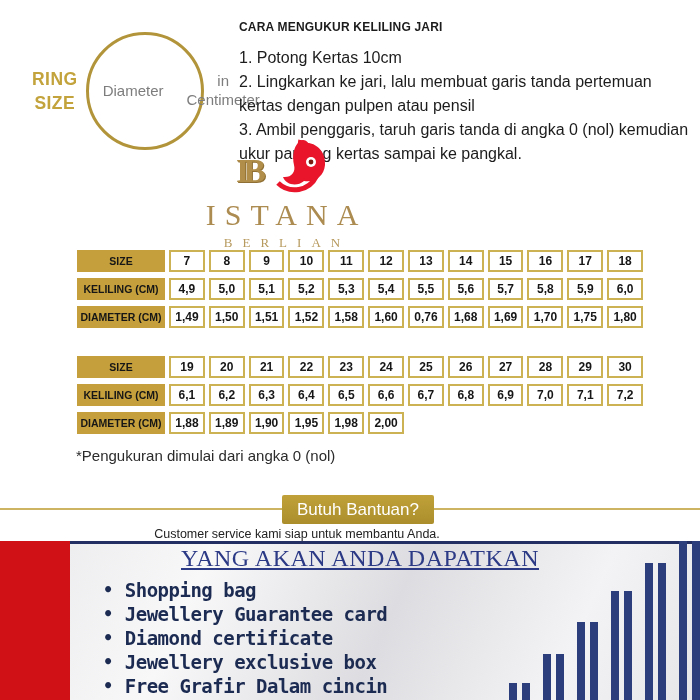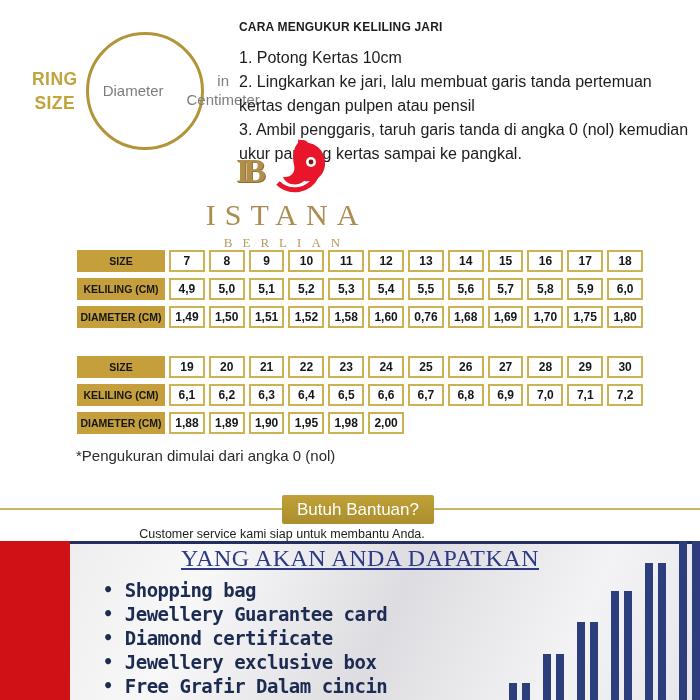--- a/index.html
+++ b/index.html
@@ -81,7 +81,7 @@
     color:#fff; font-size:17px; border:none; border-radius:2px;
     display:flex; align-items:center; justify-content:center; cursor:pointer;
   }
-  .help-caption { position:absolute; left:0; top:527px; width:564px; text-align:center; font-size:12.5px; color:#222; }
+  .help-caption { position:absolute; left:15px; top:527px; width:564px; text-align:center; font-size:12.5px; color:#222; }
 
   
   .panel {

